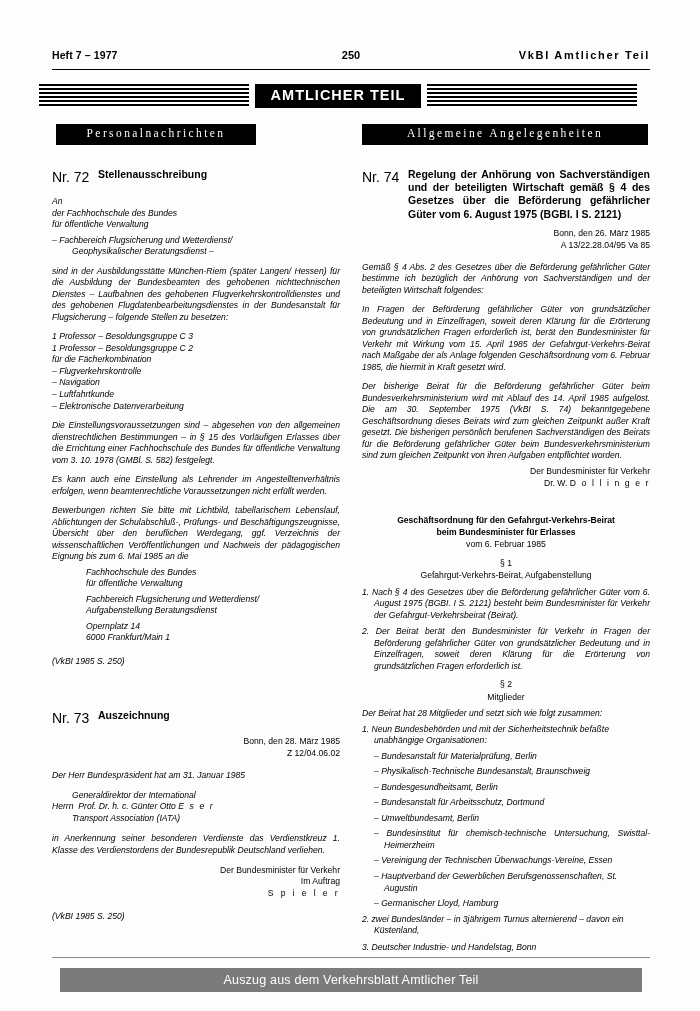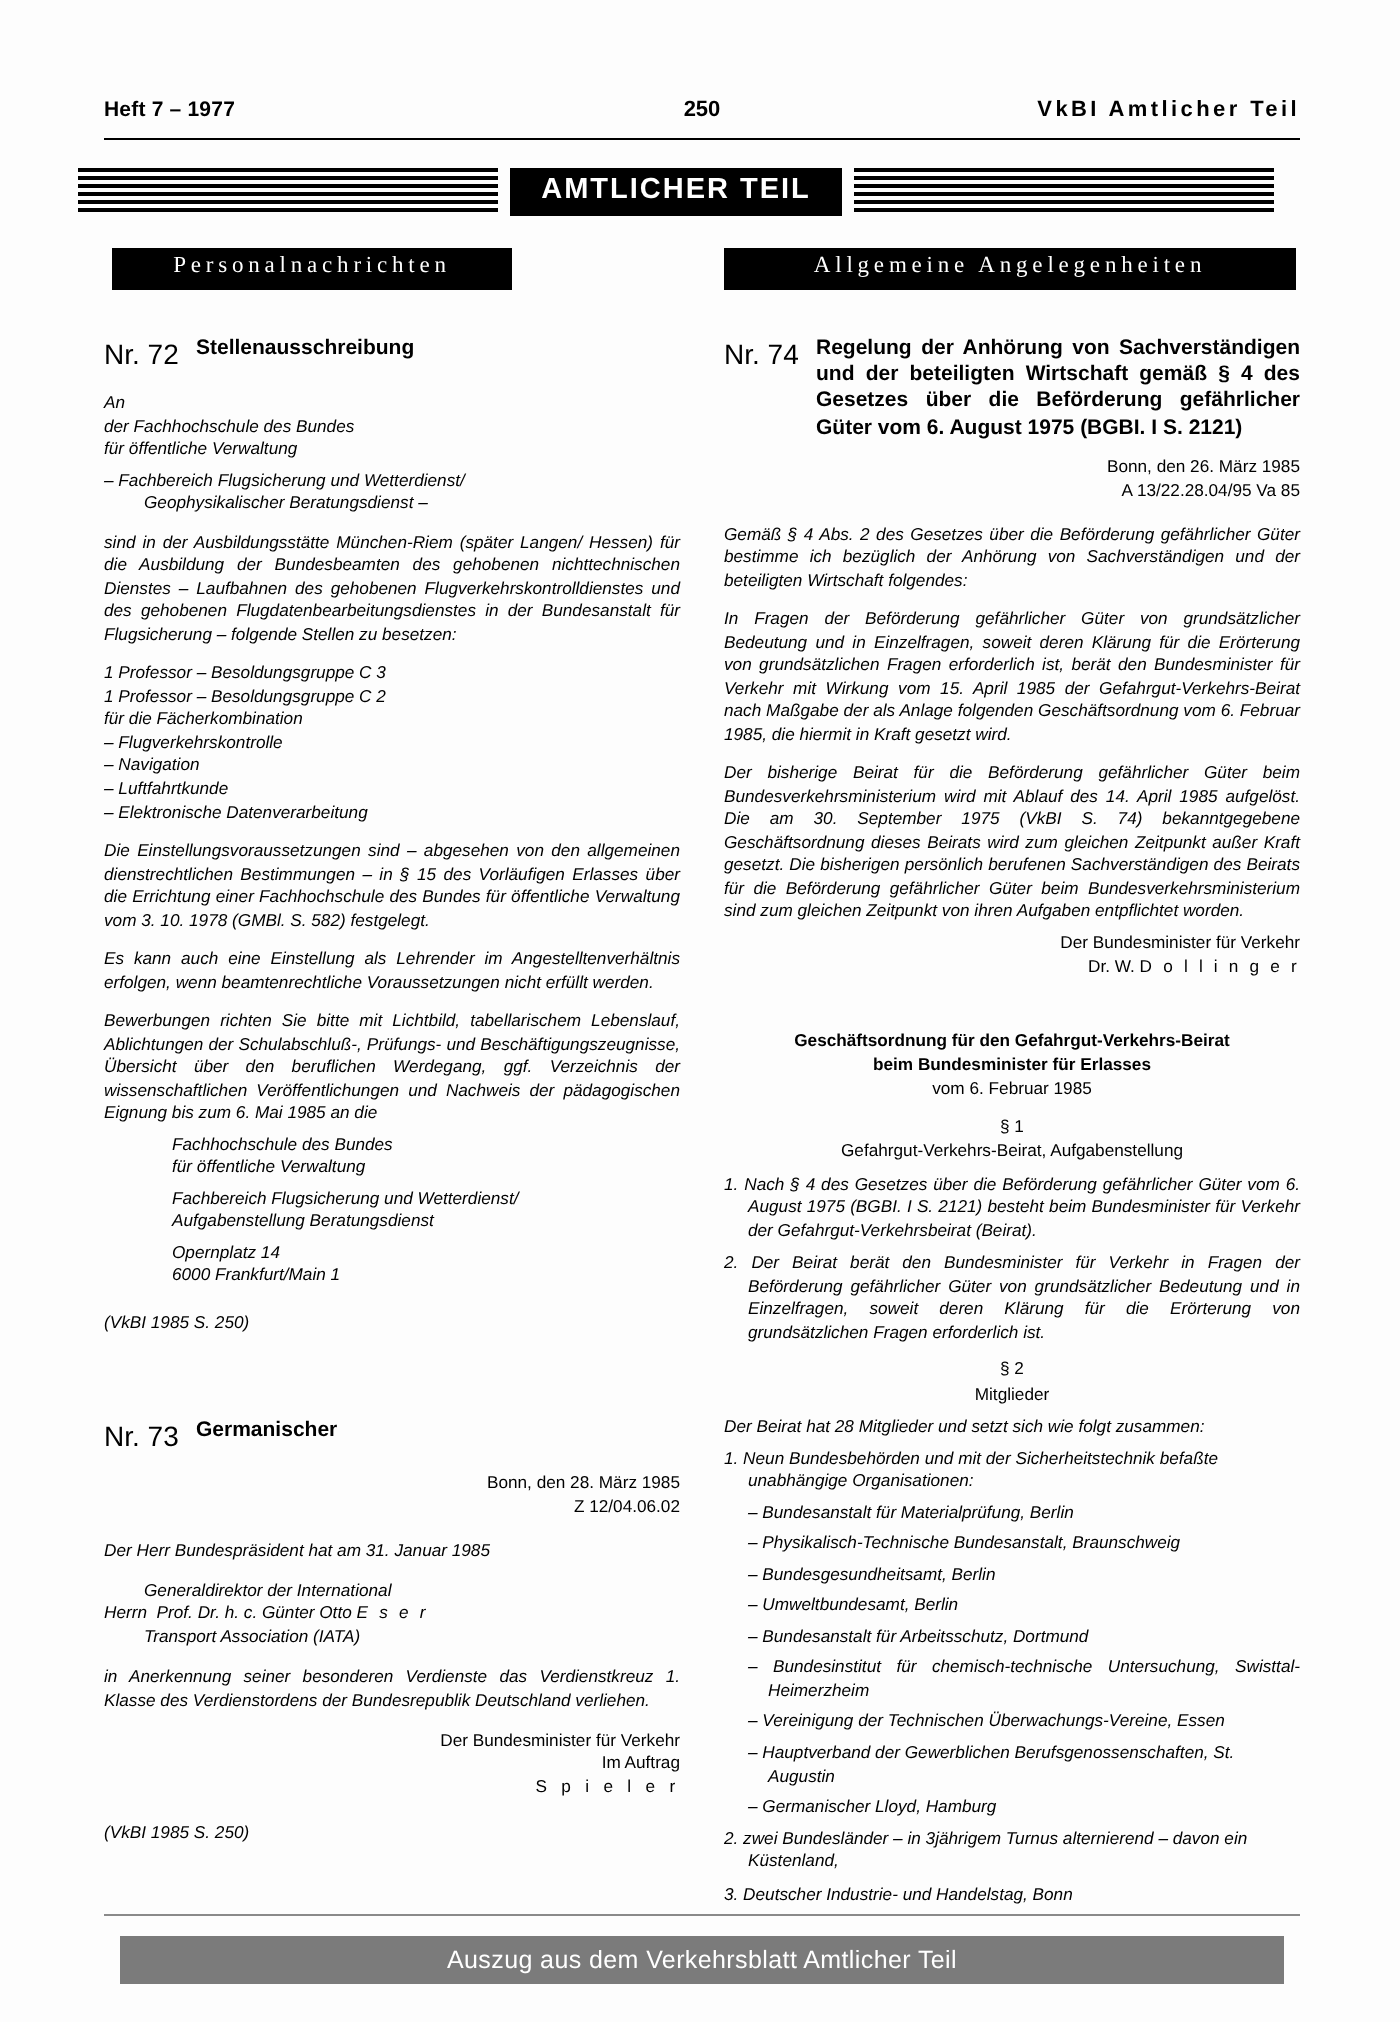--- a/index.html
+++ b/index.html
@@ -279,7 +279,7 @@
 
     <div class="art-head" style="margin-bottom:8px">
       <div class="art-no">Nr. 73</div>
-      <div class="art-title nowrap-title">Germanischer</div>
+      <div class="art-title nowrap-title">Auszeichnung</div>
     </div>
 
     <div class="right-block" style="margin-bottom:11px">

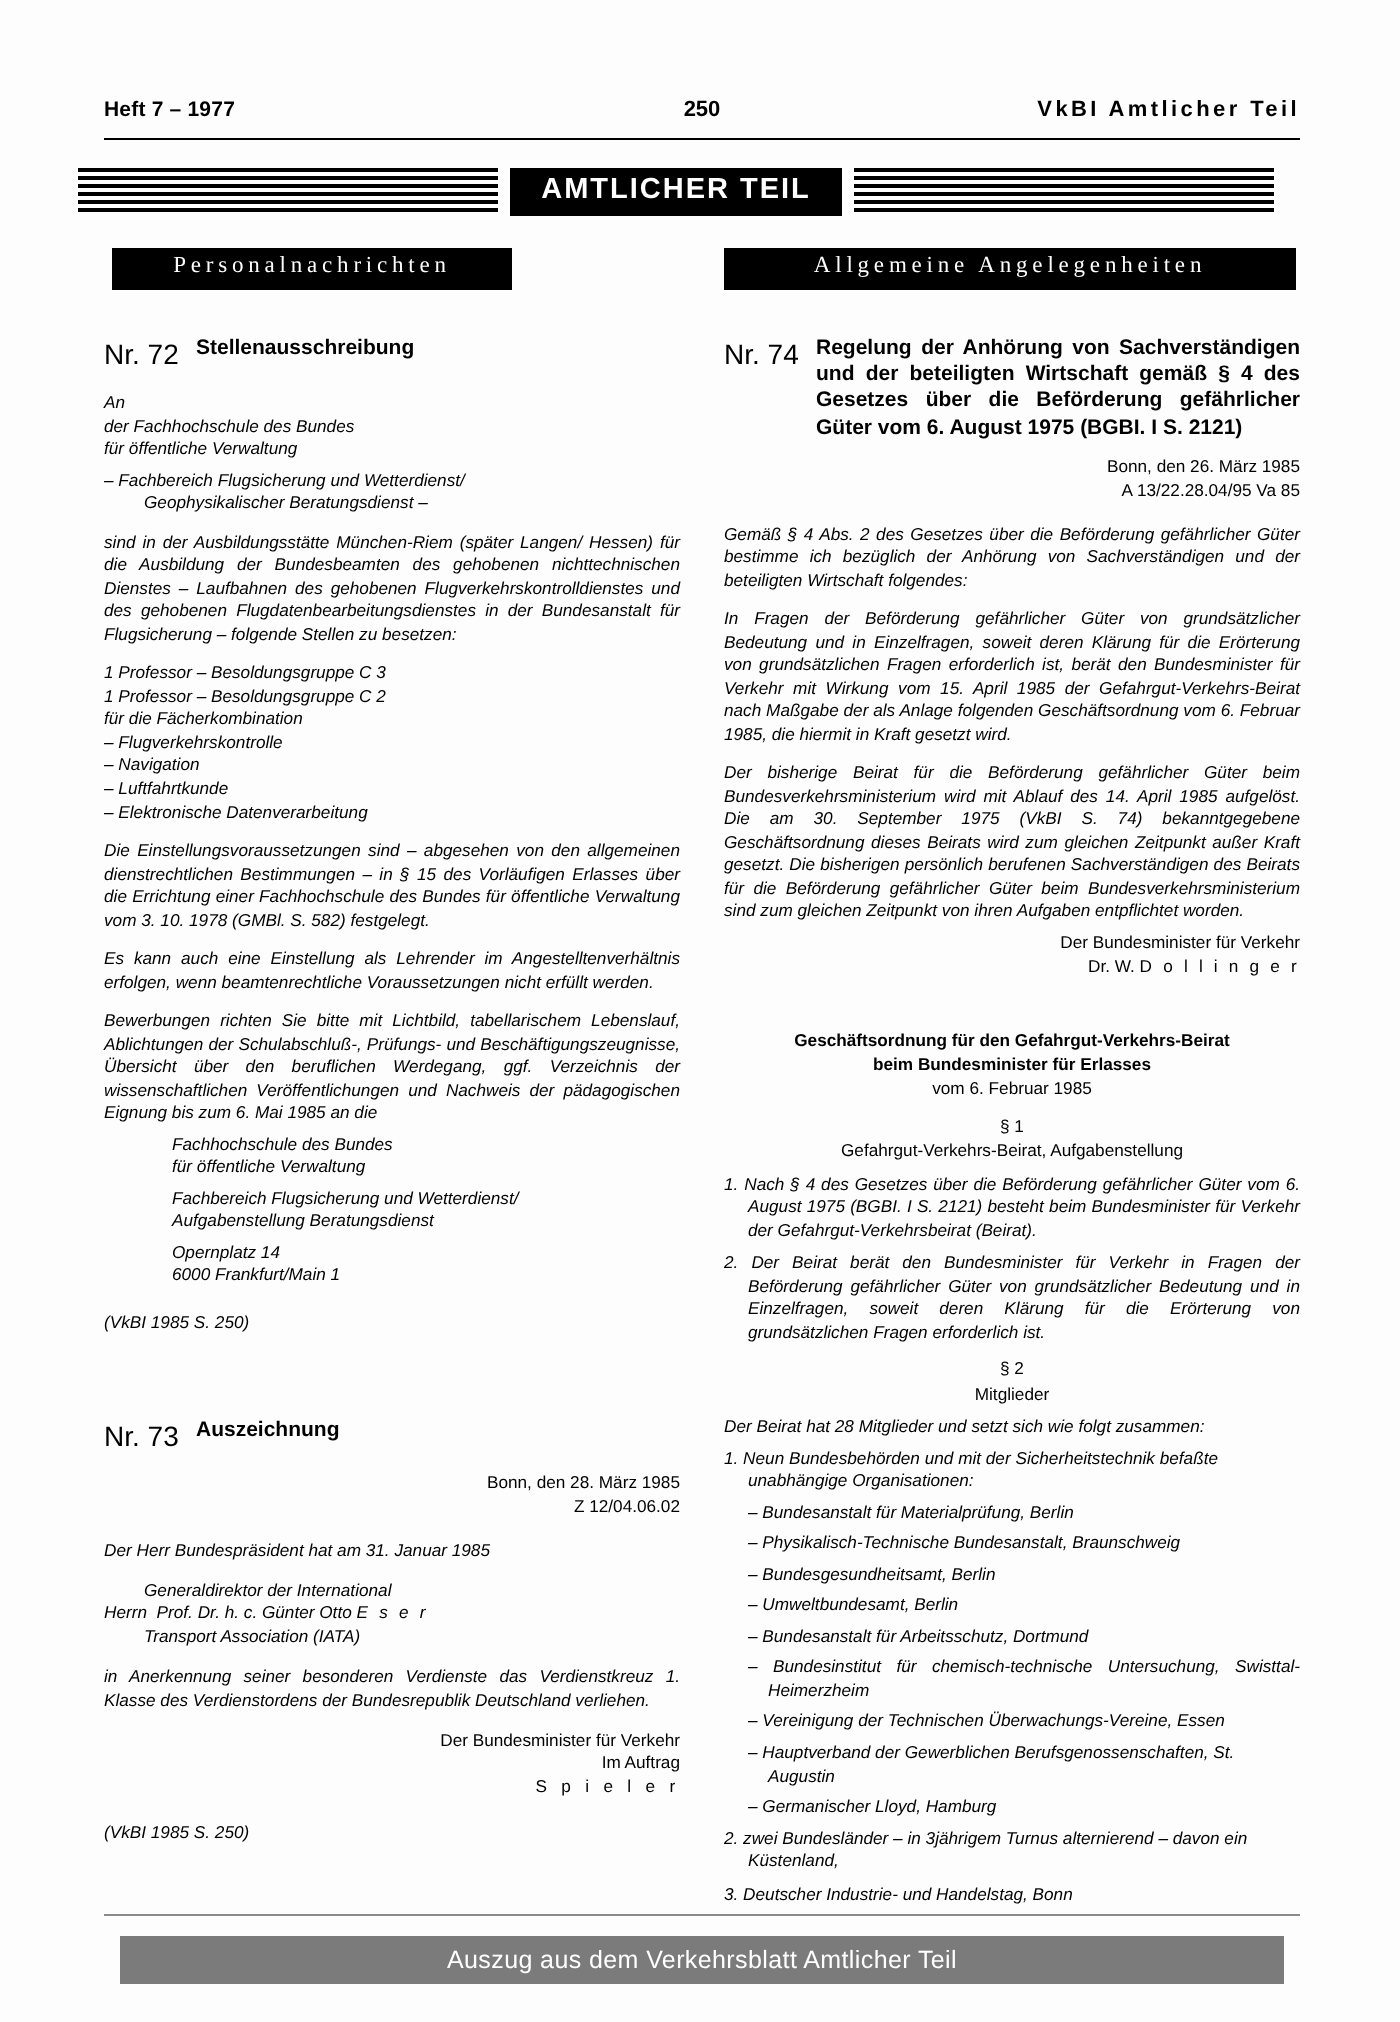--- a/index.html
+++ b/index.html
@@ -351,8 +351,8 @@
     <p class="sub-dash nj">– Bundesanstalt für Materialprüfung, Berlin</p>
     <p class="sub-dash nj">– Physikalisch-Technische Bundesanstalt, Braunschweig</p>
     <p class="sub-dash nj">– Bundesgesundheitsamt, Berlin</p>
+    <p class="sub-dash nj">– Bundesanstalt für Arbeitsschutz, Dortmund</p>
     <p class="sub-dash nj">– Umweltbundesamt, Berlin</p>
-    <p class="sub-dash nj">– Bundesanstalt für Arbeitsschutz, Dortmund</p>
     <p class="sub-dash">– Bundesinstitut für chemisch-technische Untersuchung, Swisttal-Heimerzheim</p>
     <p class="sub-dash nj">– Vereinigung der Technischen Überwachungs-Vereine, Essen</p>
     <p class="sub-dash nj">– Hauptverband der Gewerblichen Berufsgenossenschaften, St. Augustin</p>

